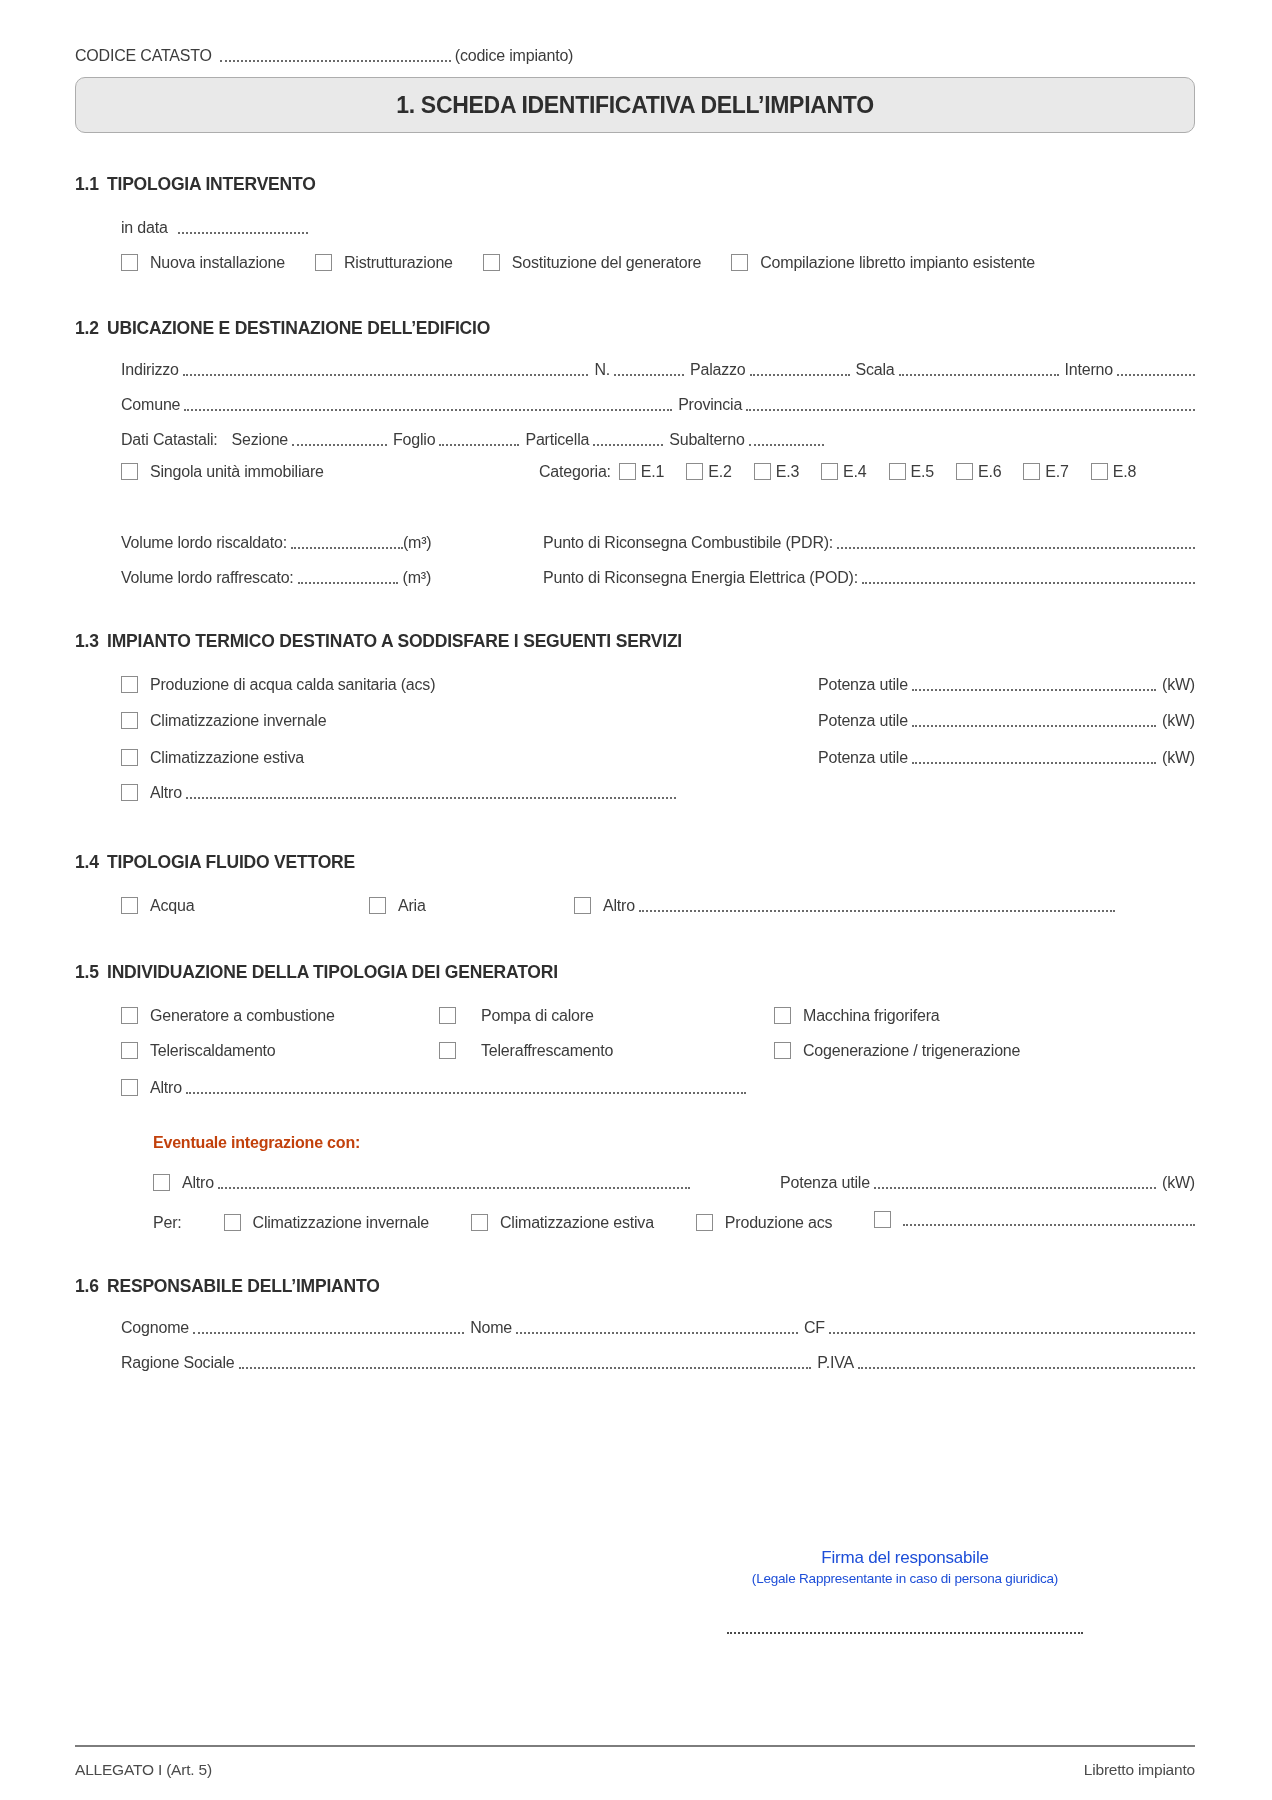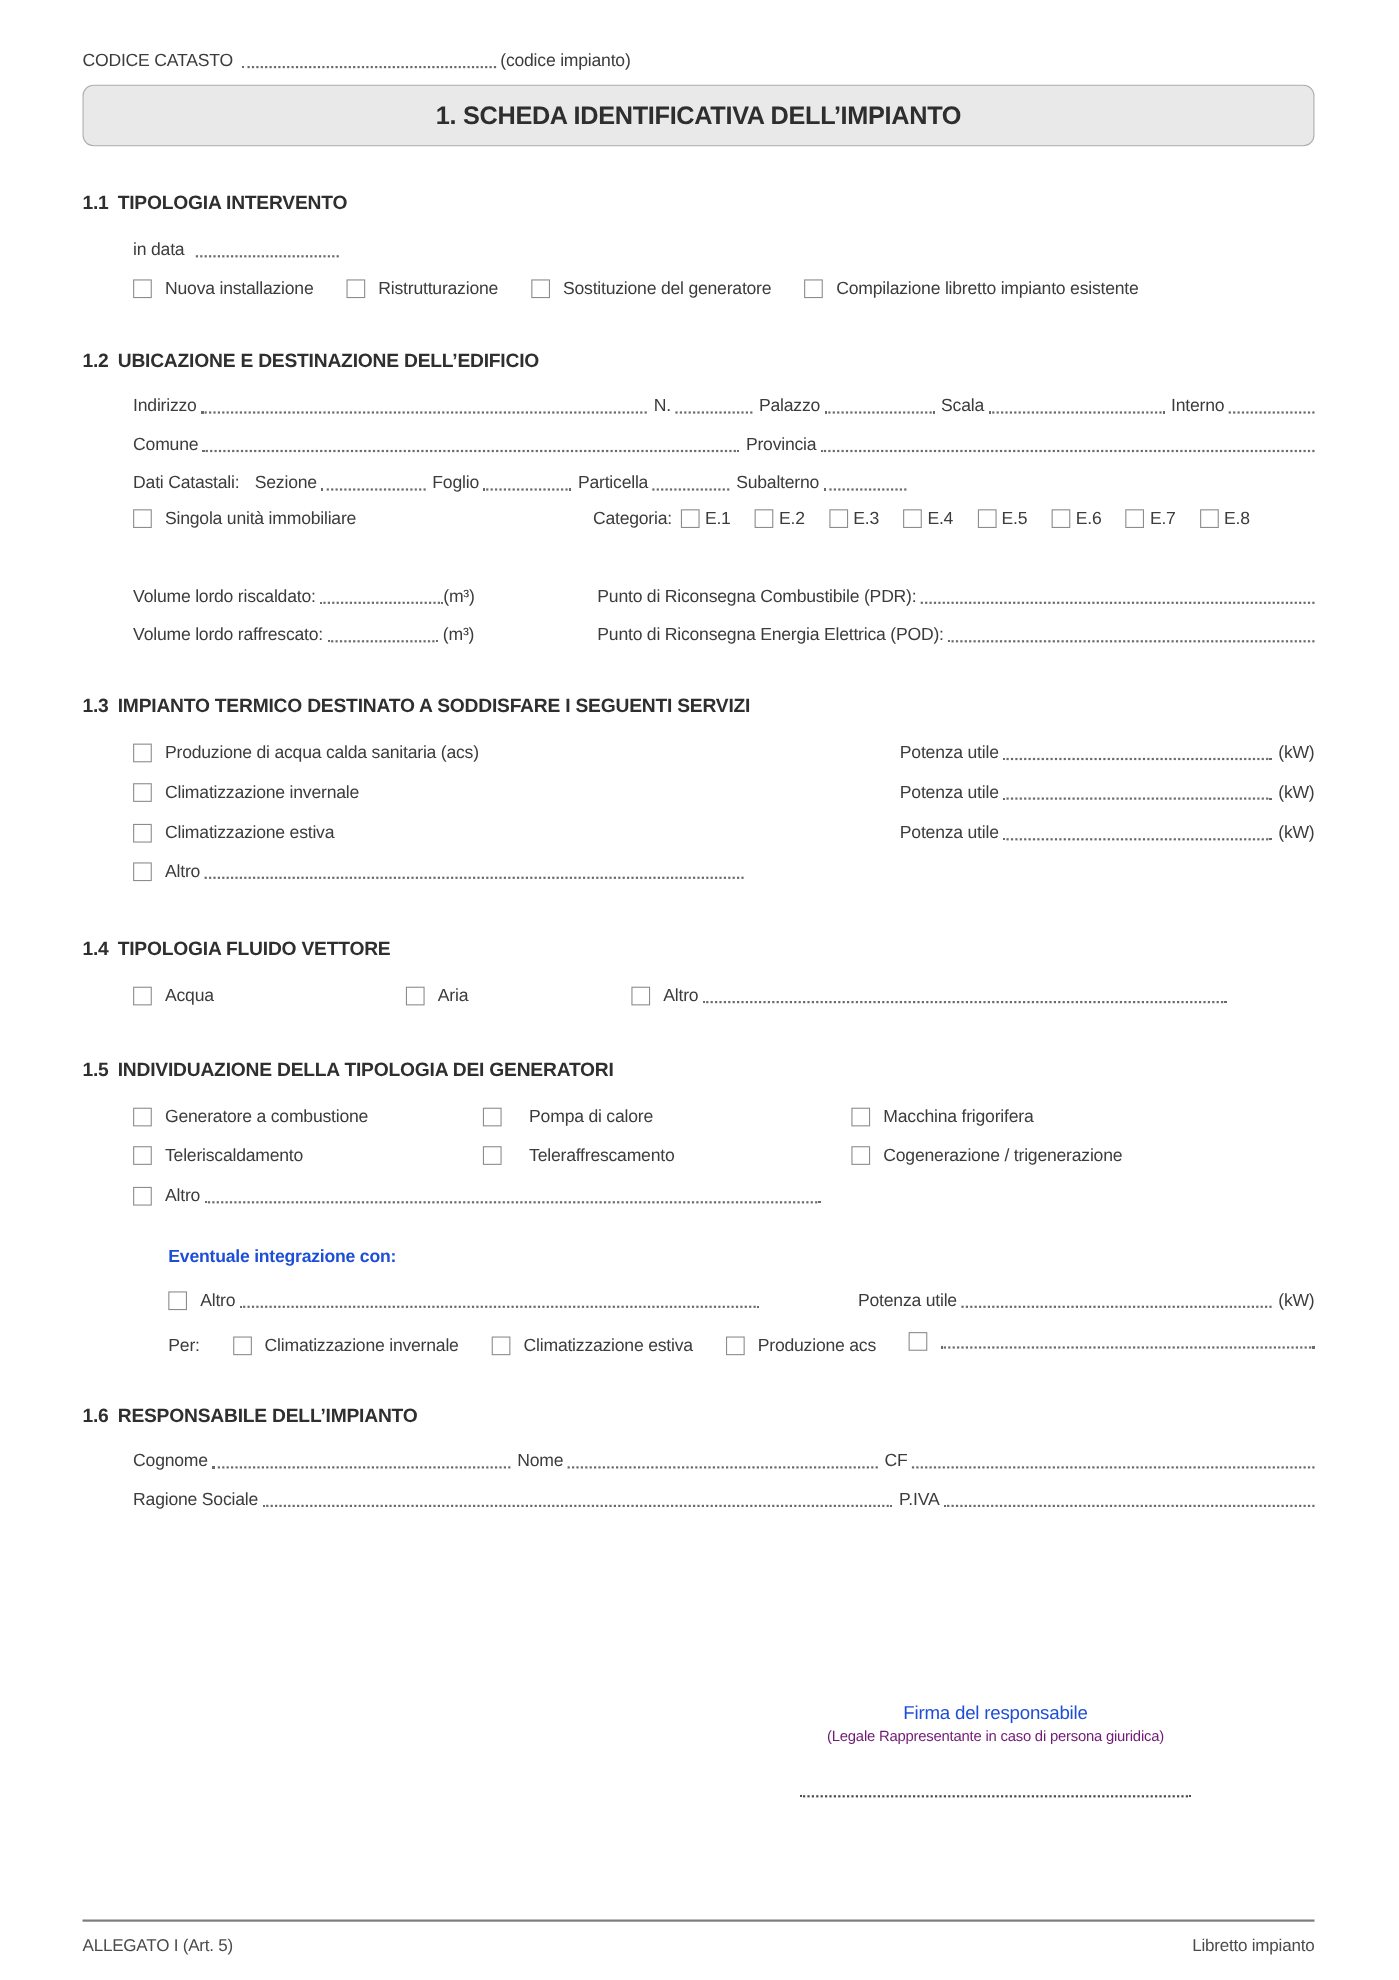--- a/index.html
+++ b/index.html
@@ -70,7 +70,7 @@
   .c1 { width:318px; flex:none; }
   .c2 { width:335px; flex:none;gap:13px; }
 
-  .subhead { font-weight:bold; color:#1d4ed8; }
+  .subhead { font-weight:bold; color:#c2410c; }
 
   
   .signature { position:absolute; left:705px; top:1548px; width:400px; text-align:center; }

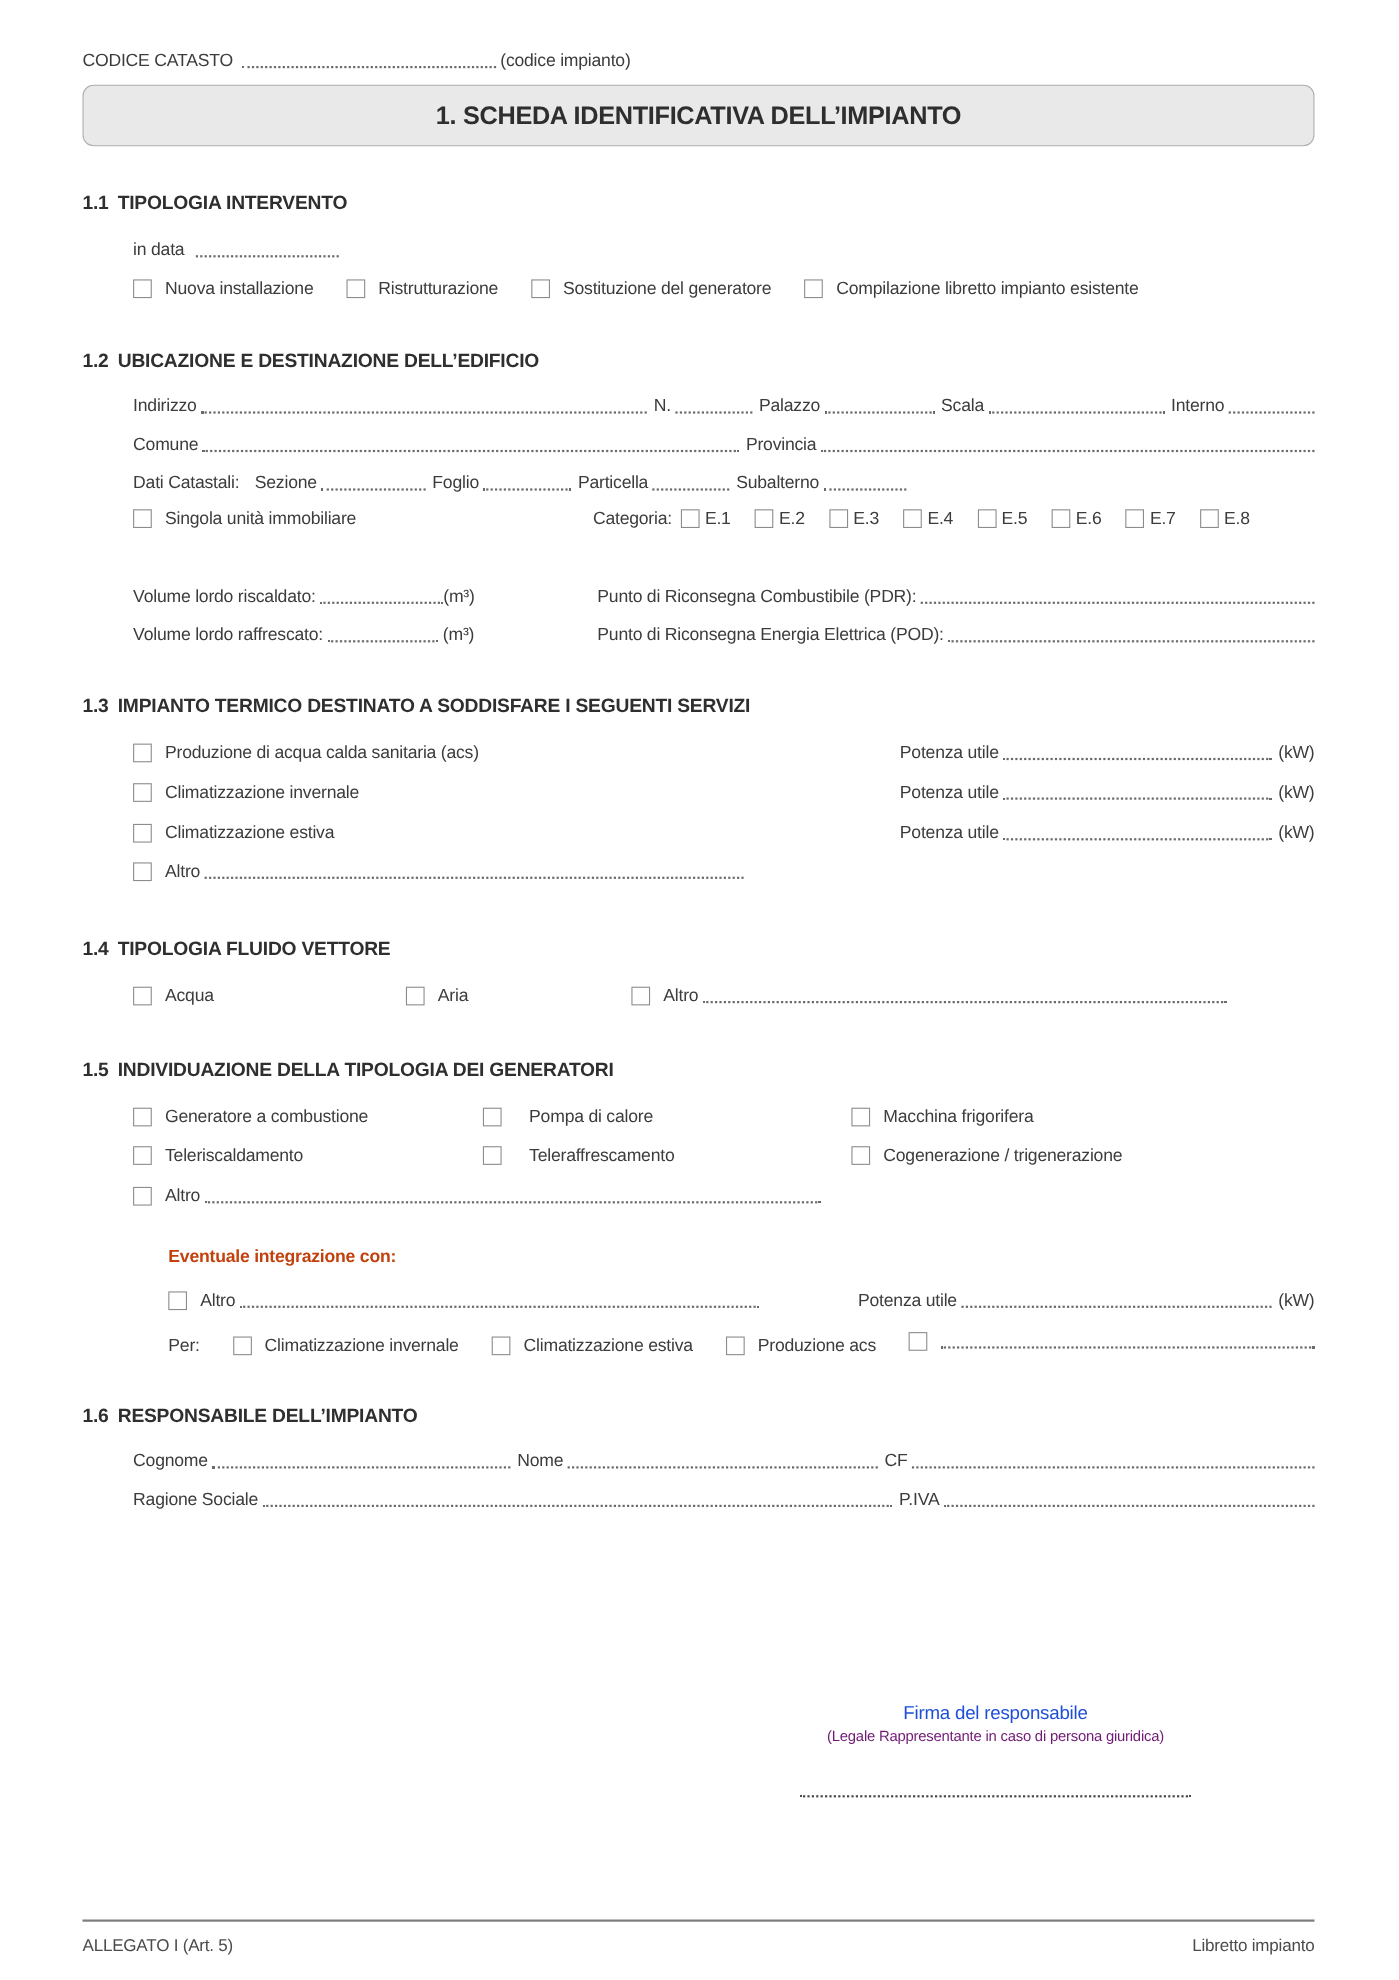--- a/index.html
+++ b/index.html
@@ -364,7 +364,7 @@
     </span>
   </div>
 
-  <div class="row ind2 mt18" style="gap:30px;text-align:right;">
+  <div class="row ind2 mt18" style="gap:42px;text-align:right;">
     <span class="lbl">Per:</span>
     <span class="opt">
       <span class="cb"></span>

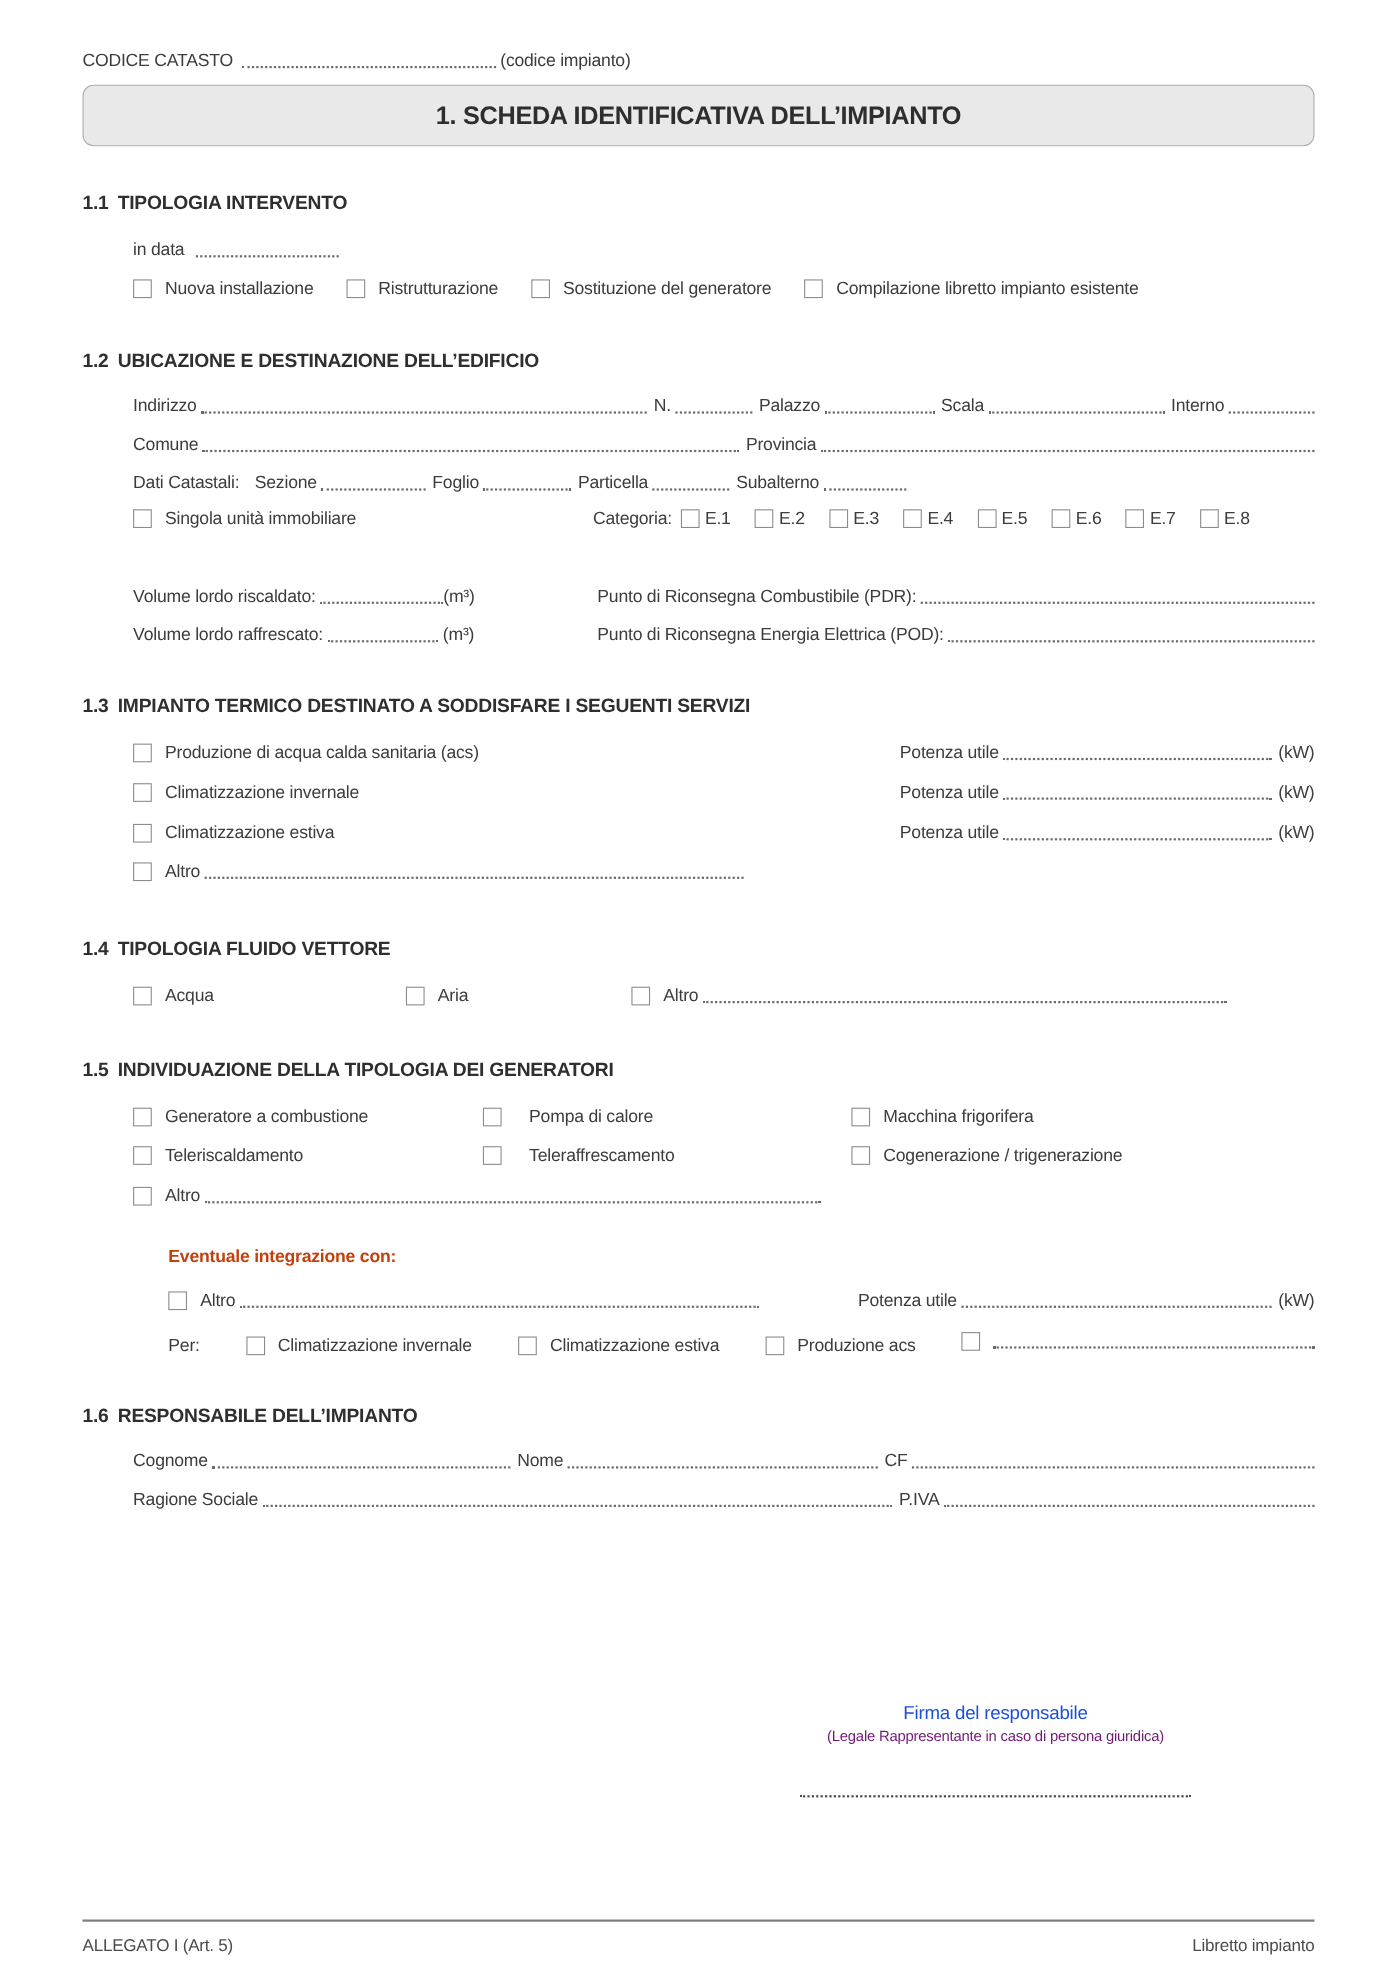--- a/index.html
+++ b/index.html
@@ -75,7 +75,7 @@
   
   .signature { position:absolute; left:705px; top:1548px; width:400px; text-align:center; }
   .sig-line1 { font-size:17px; color:#1d4ed8; }
-  .sig-line2 { font-size:13.5px; color:#701a75; margin-top:3px; }
+  .sig-line2 { font-size:13.5px; color:#1d4ed8; margin-top:3px; }
   .sig-dots { margin:46px auto 0 auto; width:356px; border-bottom:2.5px dotted #4a4a4a; height:1px; }
 
   

